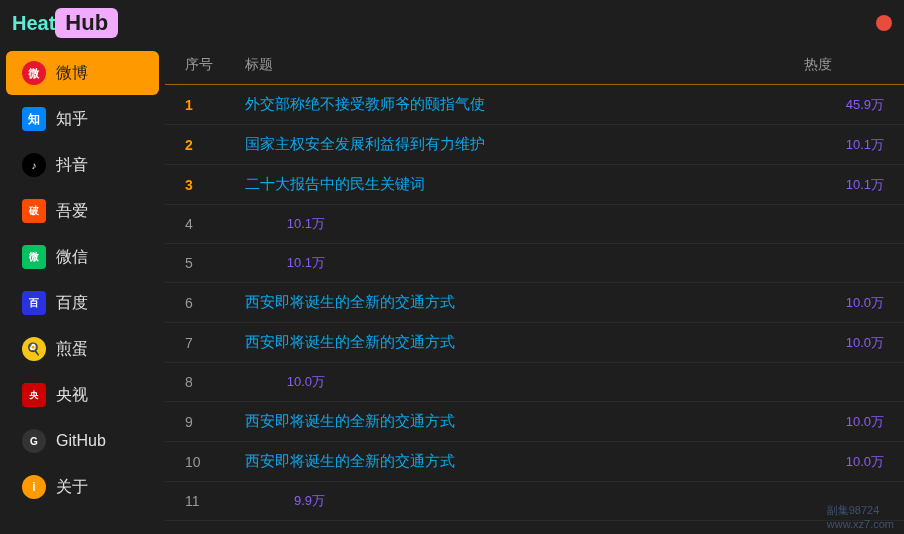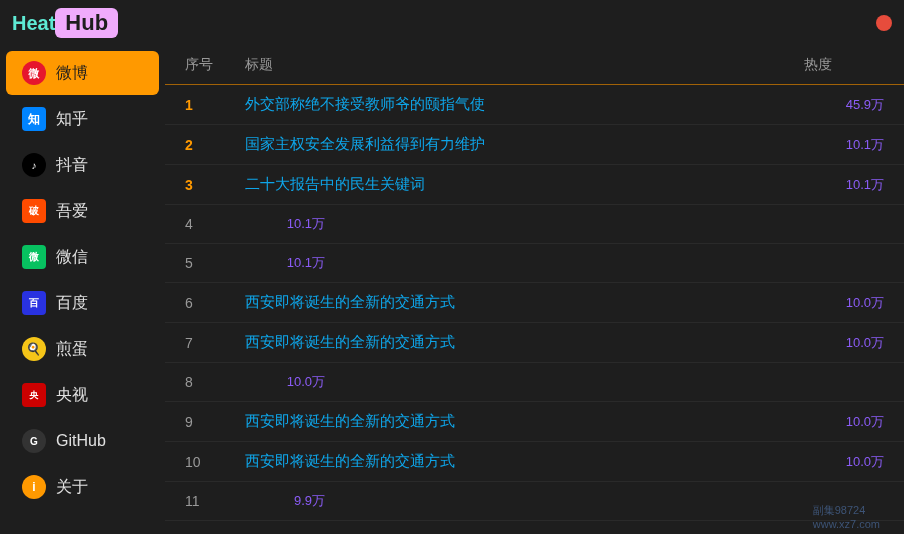--- a/index.html
+++ b/index.html
@@ -157,7 +157,7 @@
     .watermark {
       position: absolute;
       bottom: 4px;
-      right: 24px;
+      right: 10px;
       font-size: 11px;
       color: #4a6a9a;
       opacity: 0.7;

